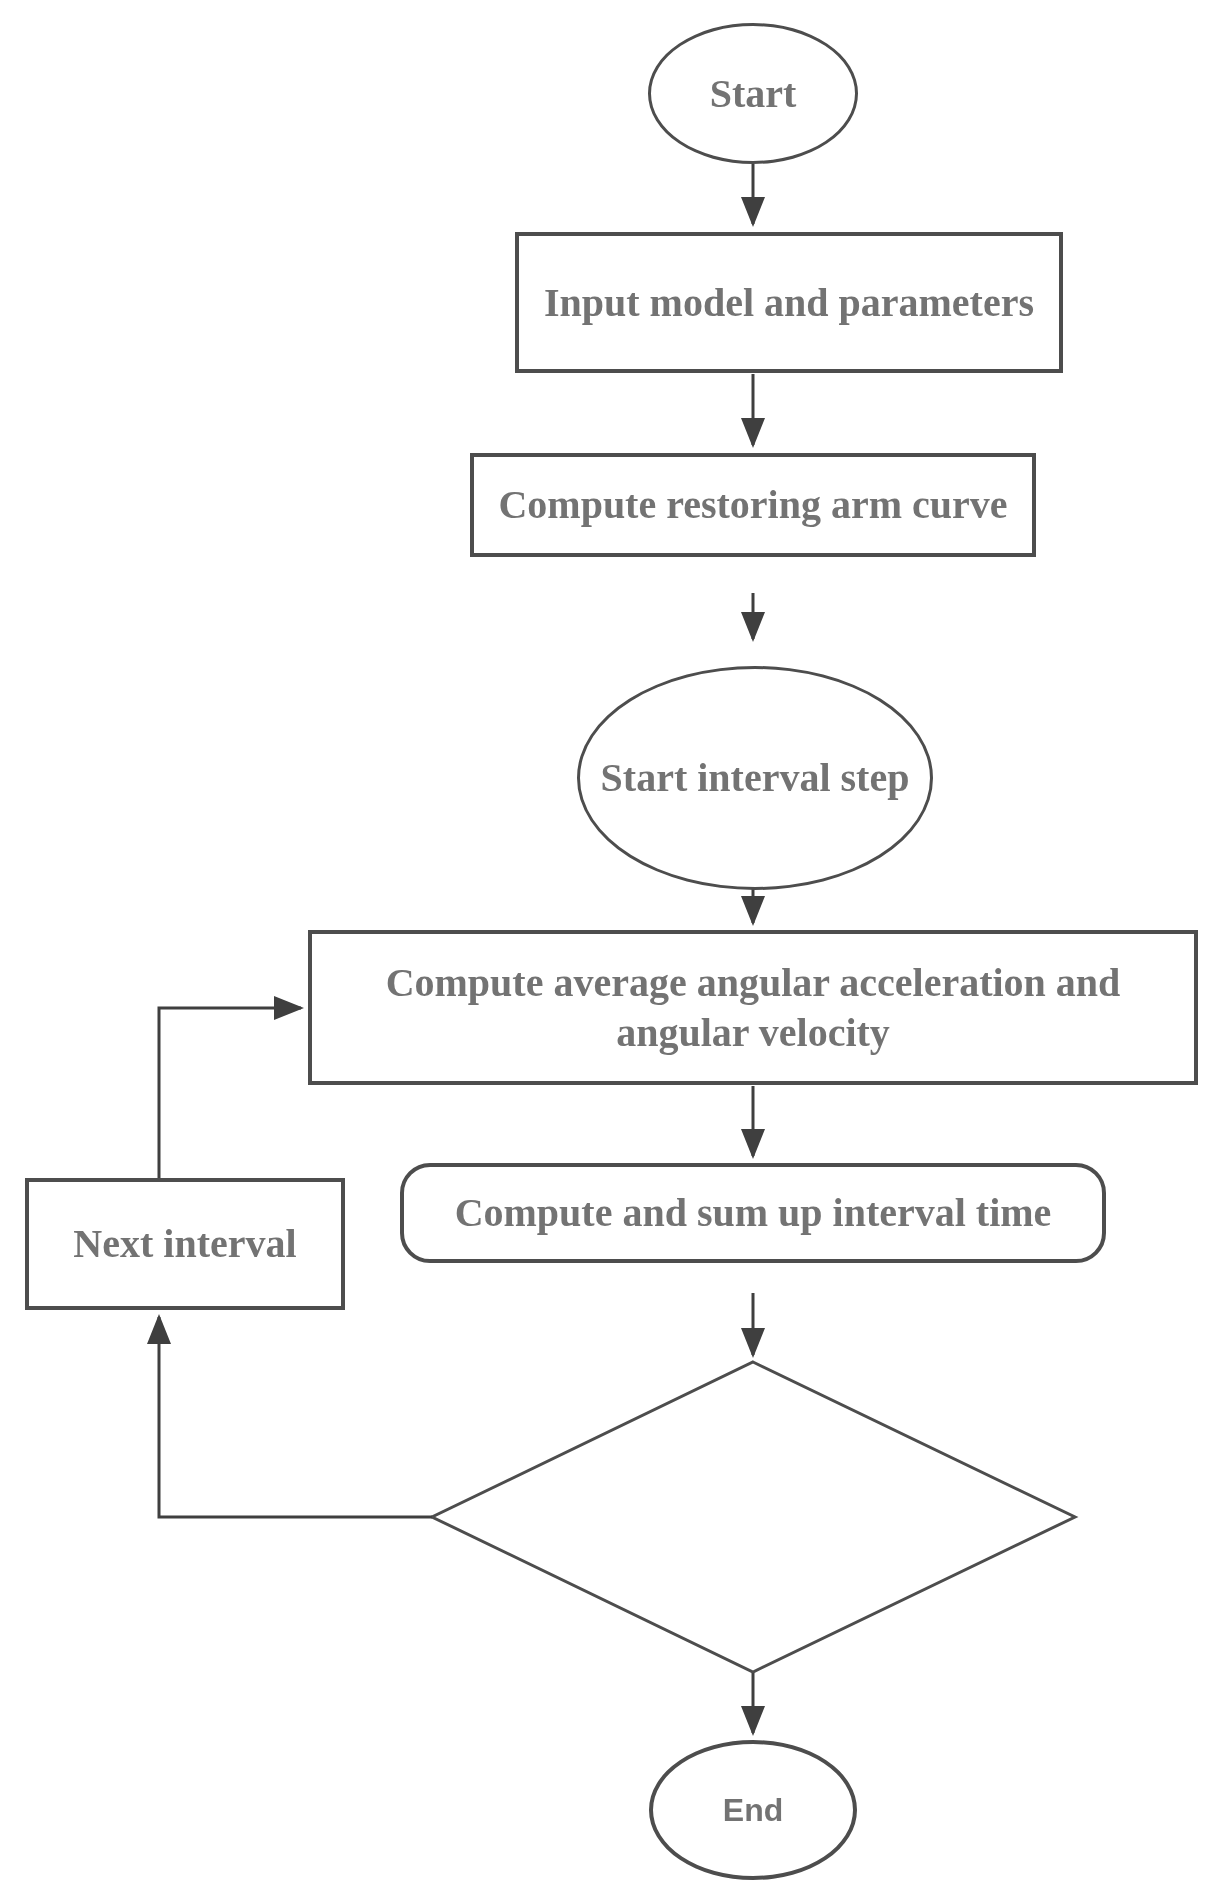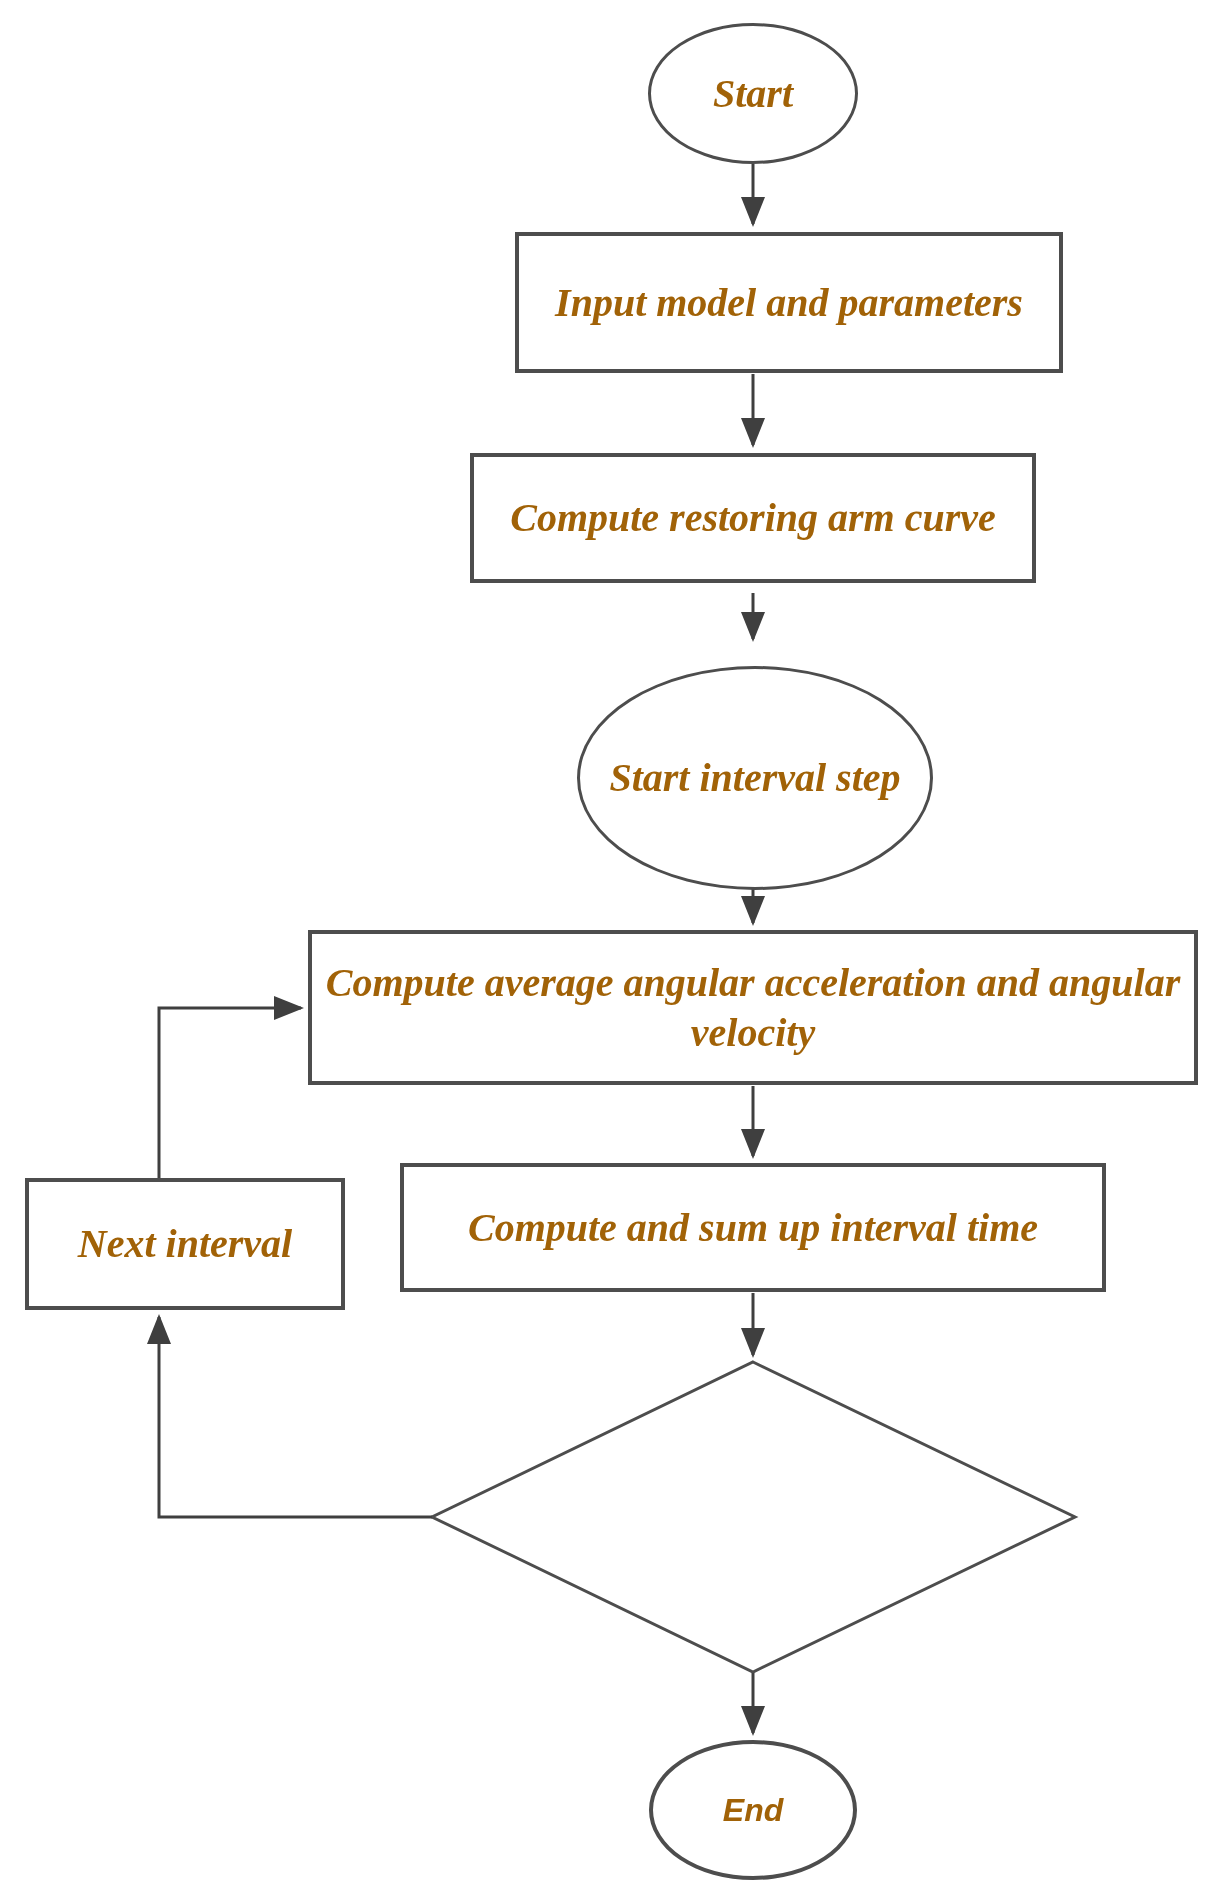--- a/index.html
+++ b/index.html
@@ -30,11 +30,10 @@
     justify-content: center;
     text-align: center;
     background: #ffffff;
-    color: #a16207;
+    color: #737373;
     font-weight: 700;
     font-size: 40px;
     line-height: 1.25;
-    font-style: italic;
   }
   .rect   { border: 4px solid #4d4d4d; }
   .oval   { border: 3px solid #4d4d4d; border-radius: 50%; }

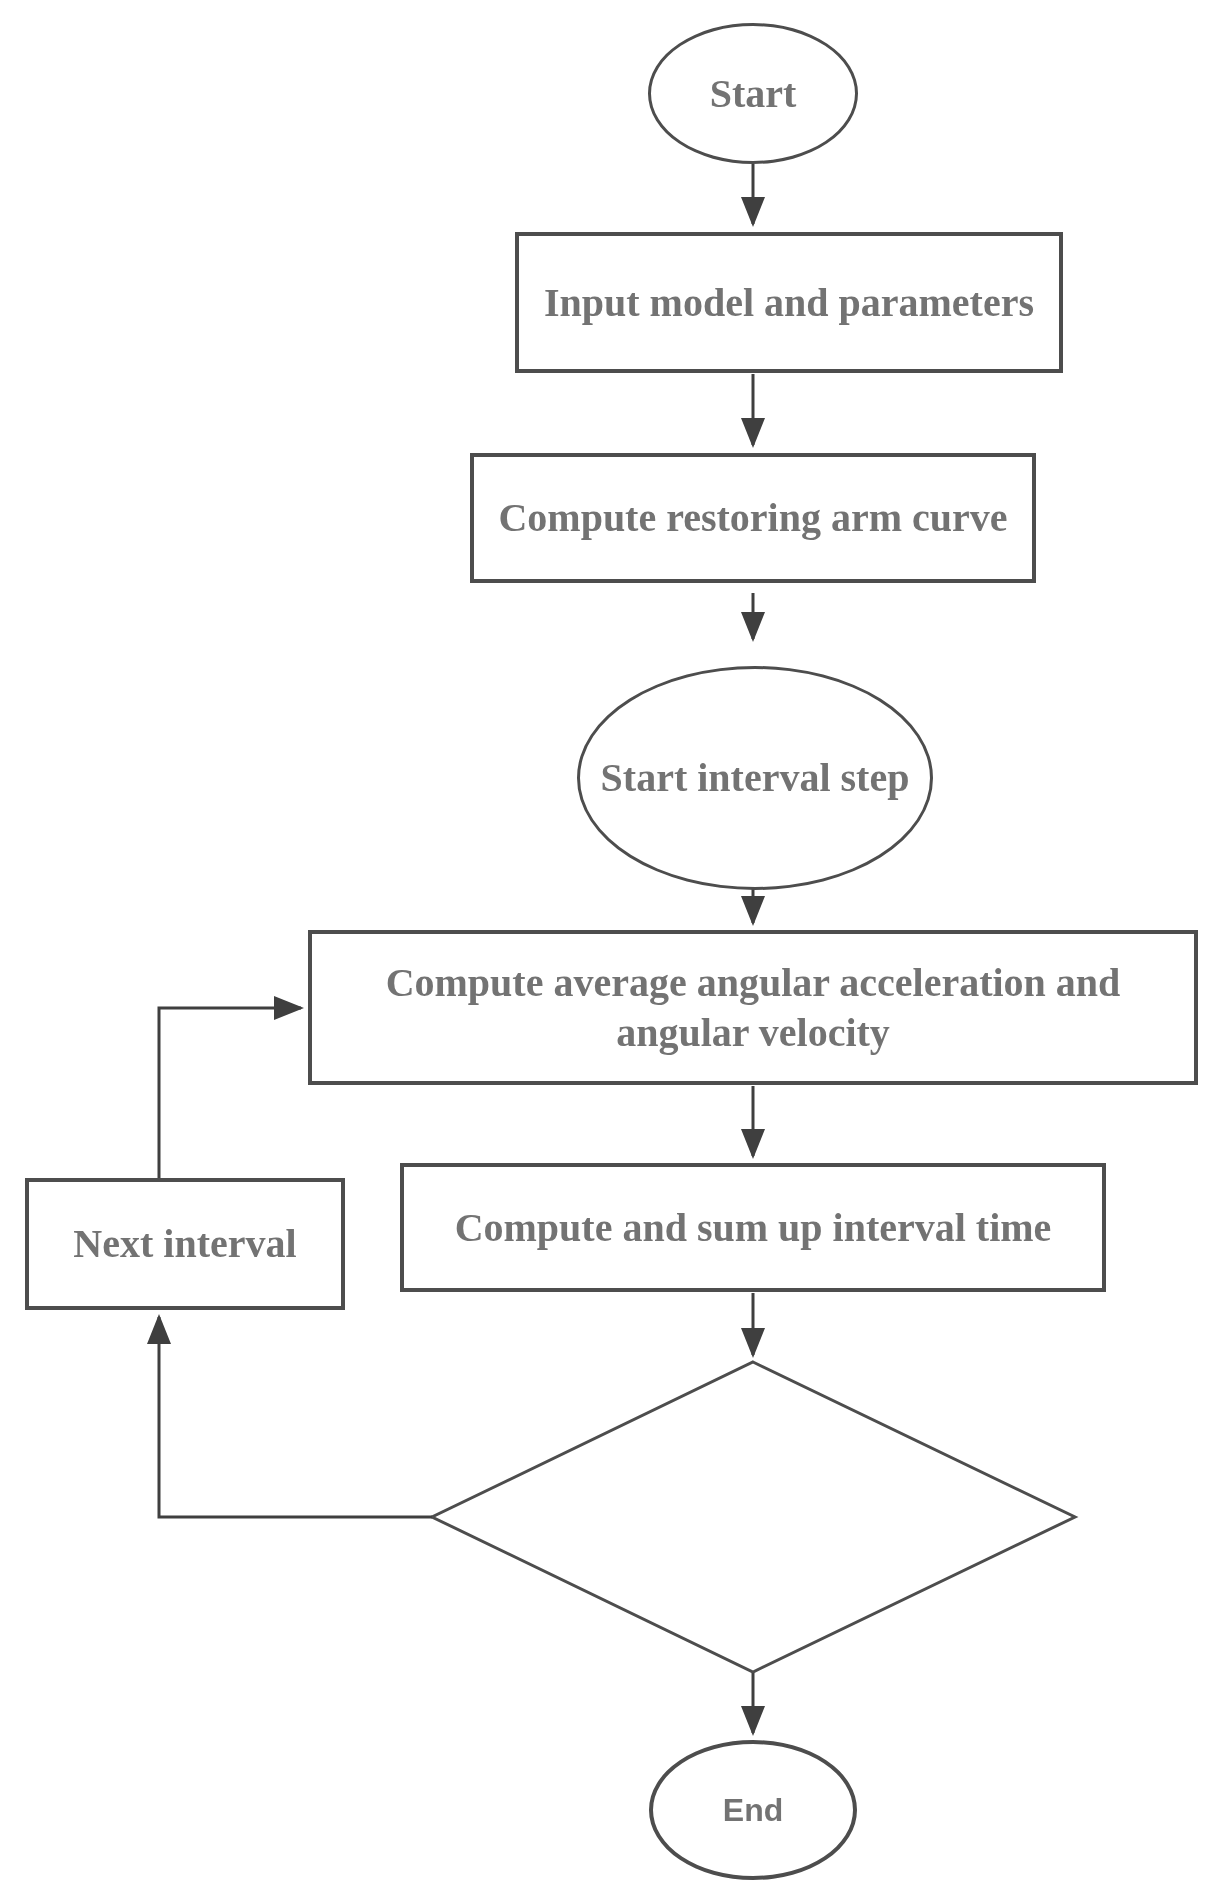--- a/index.html
+++ b/index.html
@@ -40,7 +40,7 @@
 
   .n-start { left: 648px; top: 23px;   width: 210px; height: 141px; }
   .n-input { left: 479px; top: 232px;  width: 548px; height: 141px; margin-left: 36px; }
-  .n-curve { left: 470px; top: 453px;  width: 566px; height: 130px; }
+  .n-curve { left: 470px; top: 453px;  width: 566px; height: 104px; }
   .n-step  { left: 577px; top: 666px;  width: 356px; height: 224px; }
   .n-accel { left: 308px; top: 930px;  width: 890px; height: 155px; padding: 0 5px; }
   .n-time  { left: 400px; top: 1163px; width: 706px; height: 129px; }

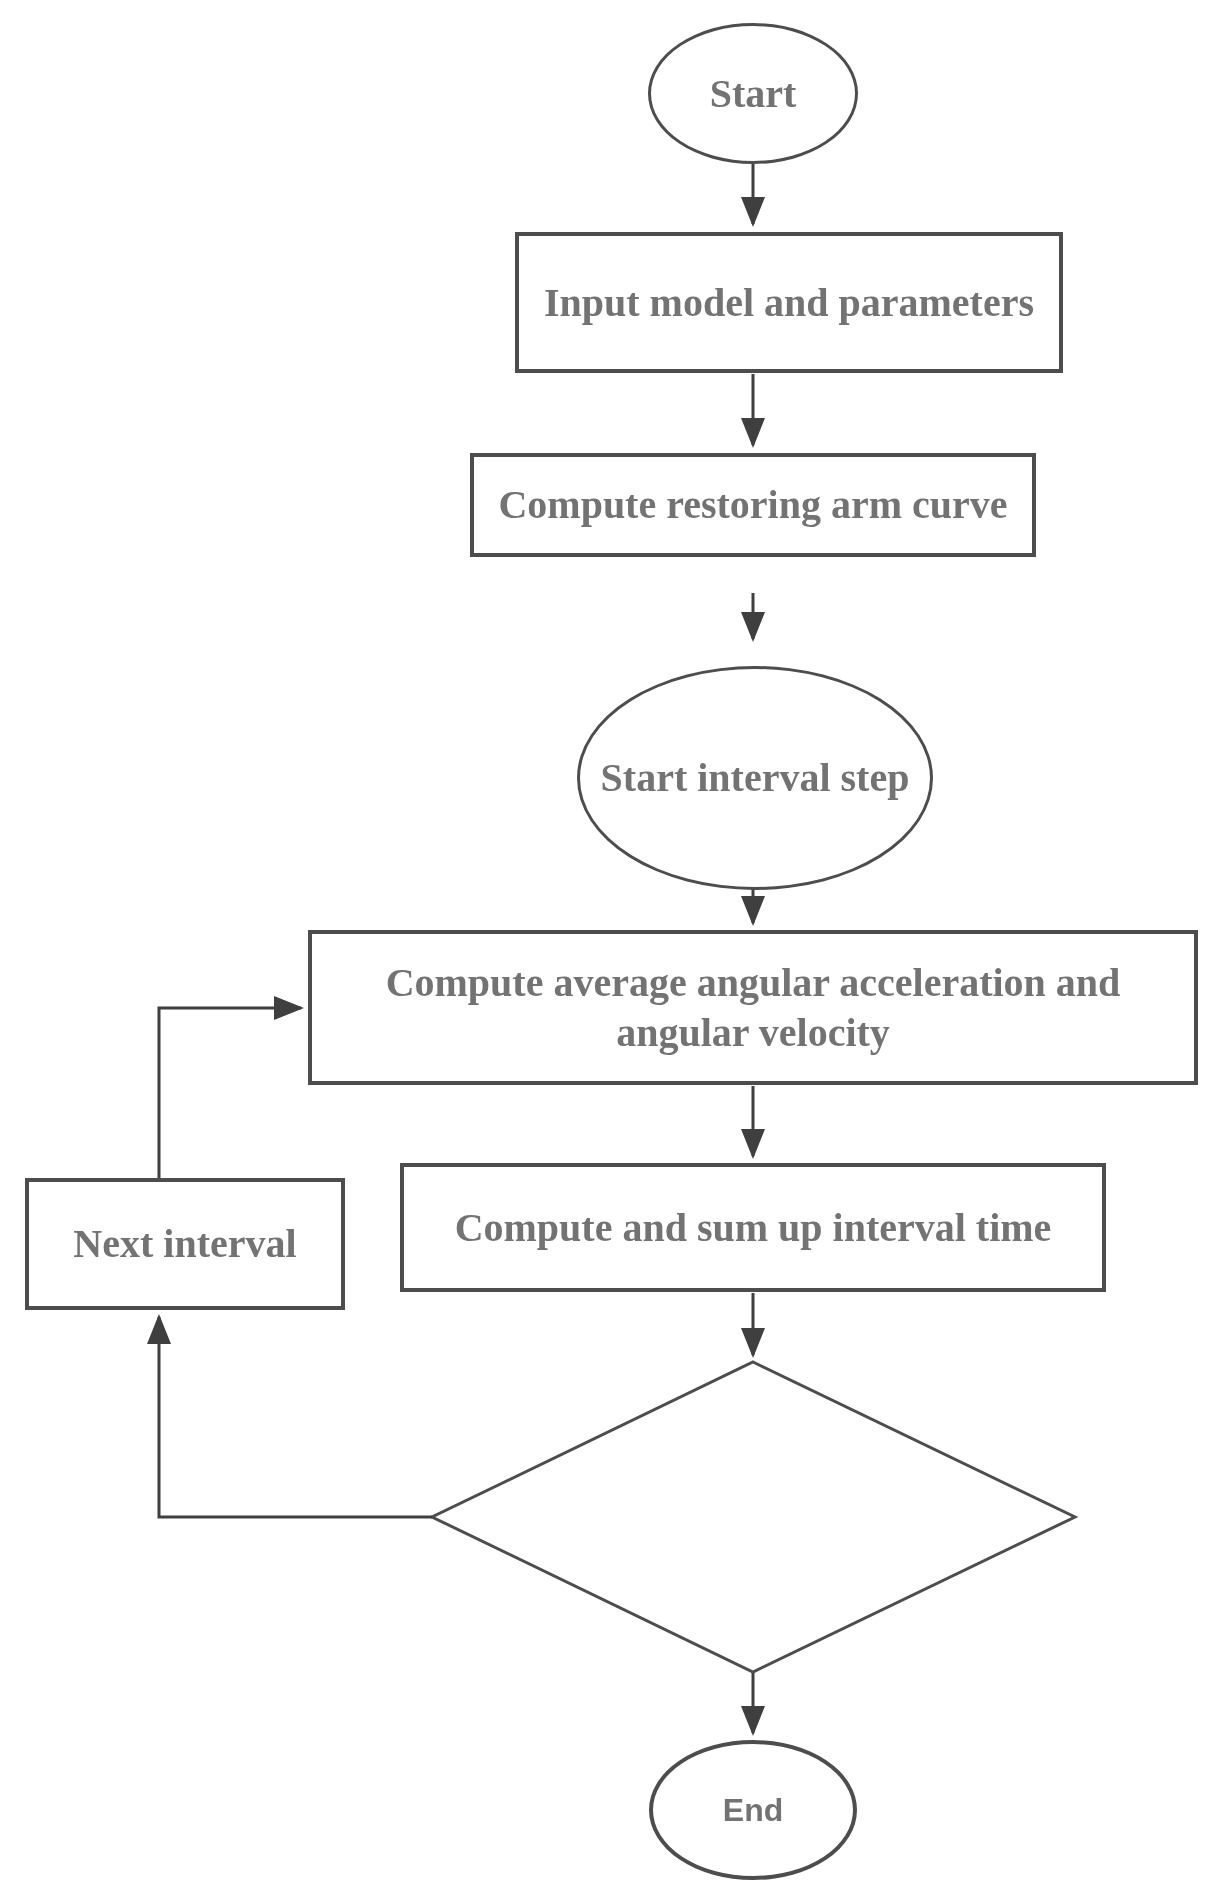--- a/index.html
+++ b/index.html
@@ -43,7 +43,7 @@
   .n-curve { left: 470px; top: 453px;  width: 566px; height: 104px; }
   .n-step  { left: 577px; top: 666px;  width: 356px; height: 224px; }
   .n-accel { left: 308px; top: 930px;  width: 890px; height: 155px; padding: 0 5px; }
-  .n-time  { left: 400px; top: 1163px; width: 706px; height: 129px; }
+  .n-time  { left: 400px; top: 1163px; width: 706px; height: 100px; border-radius: 30px; }
   .n-next  { left: 25px;  top: 1178px; width: 320px; height: 132px; }
   .n-end   { left: 649px; top: 1740px; width: 208px; height: 140px;
              border-width: 4px;

